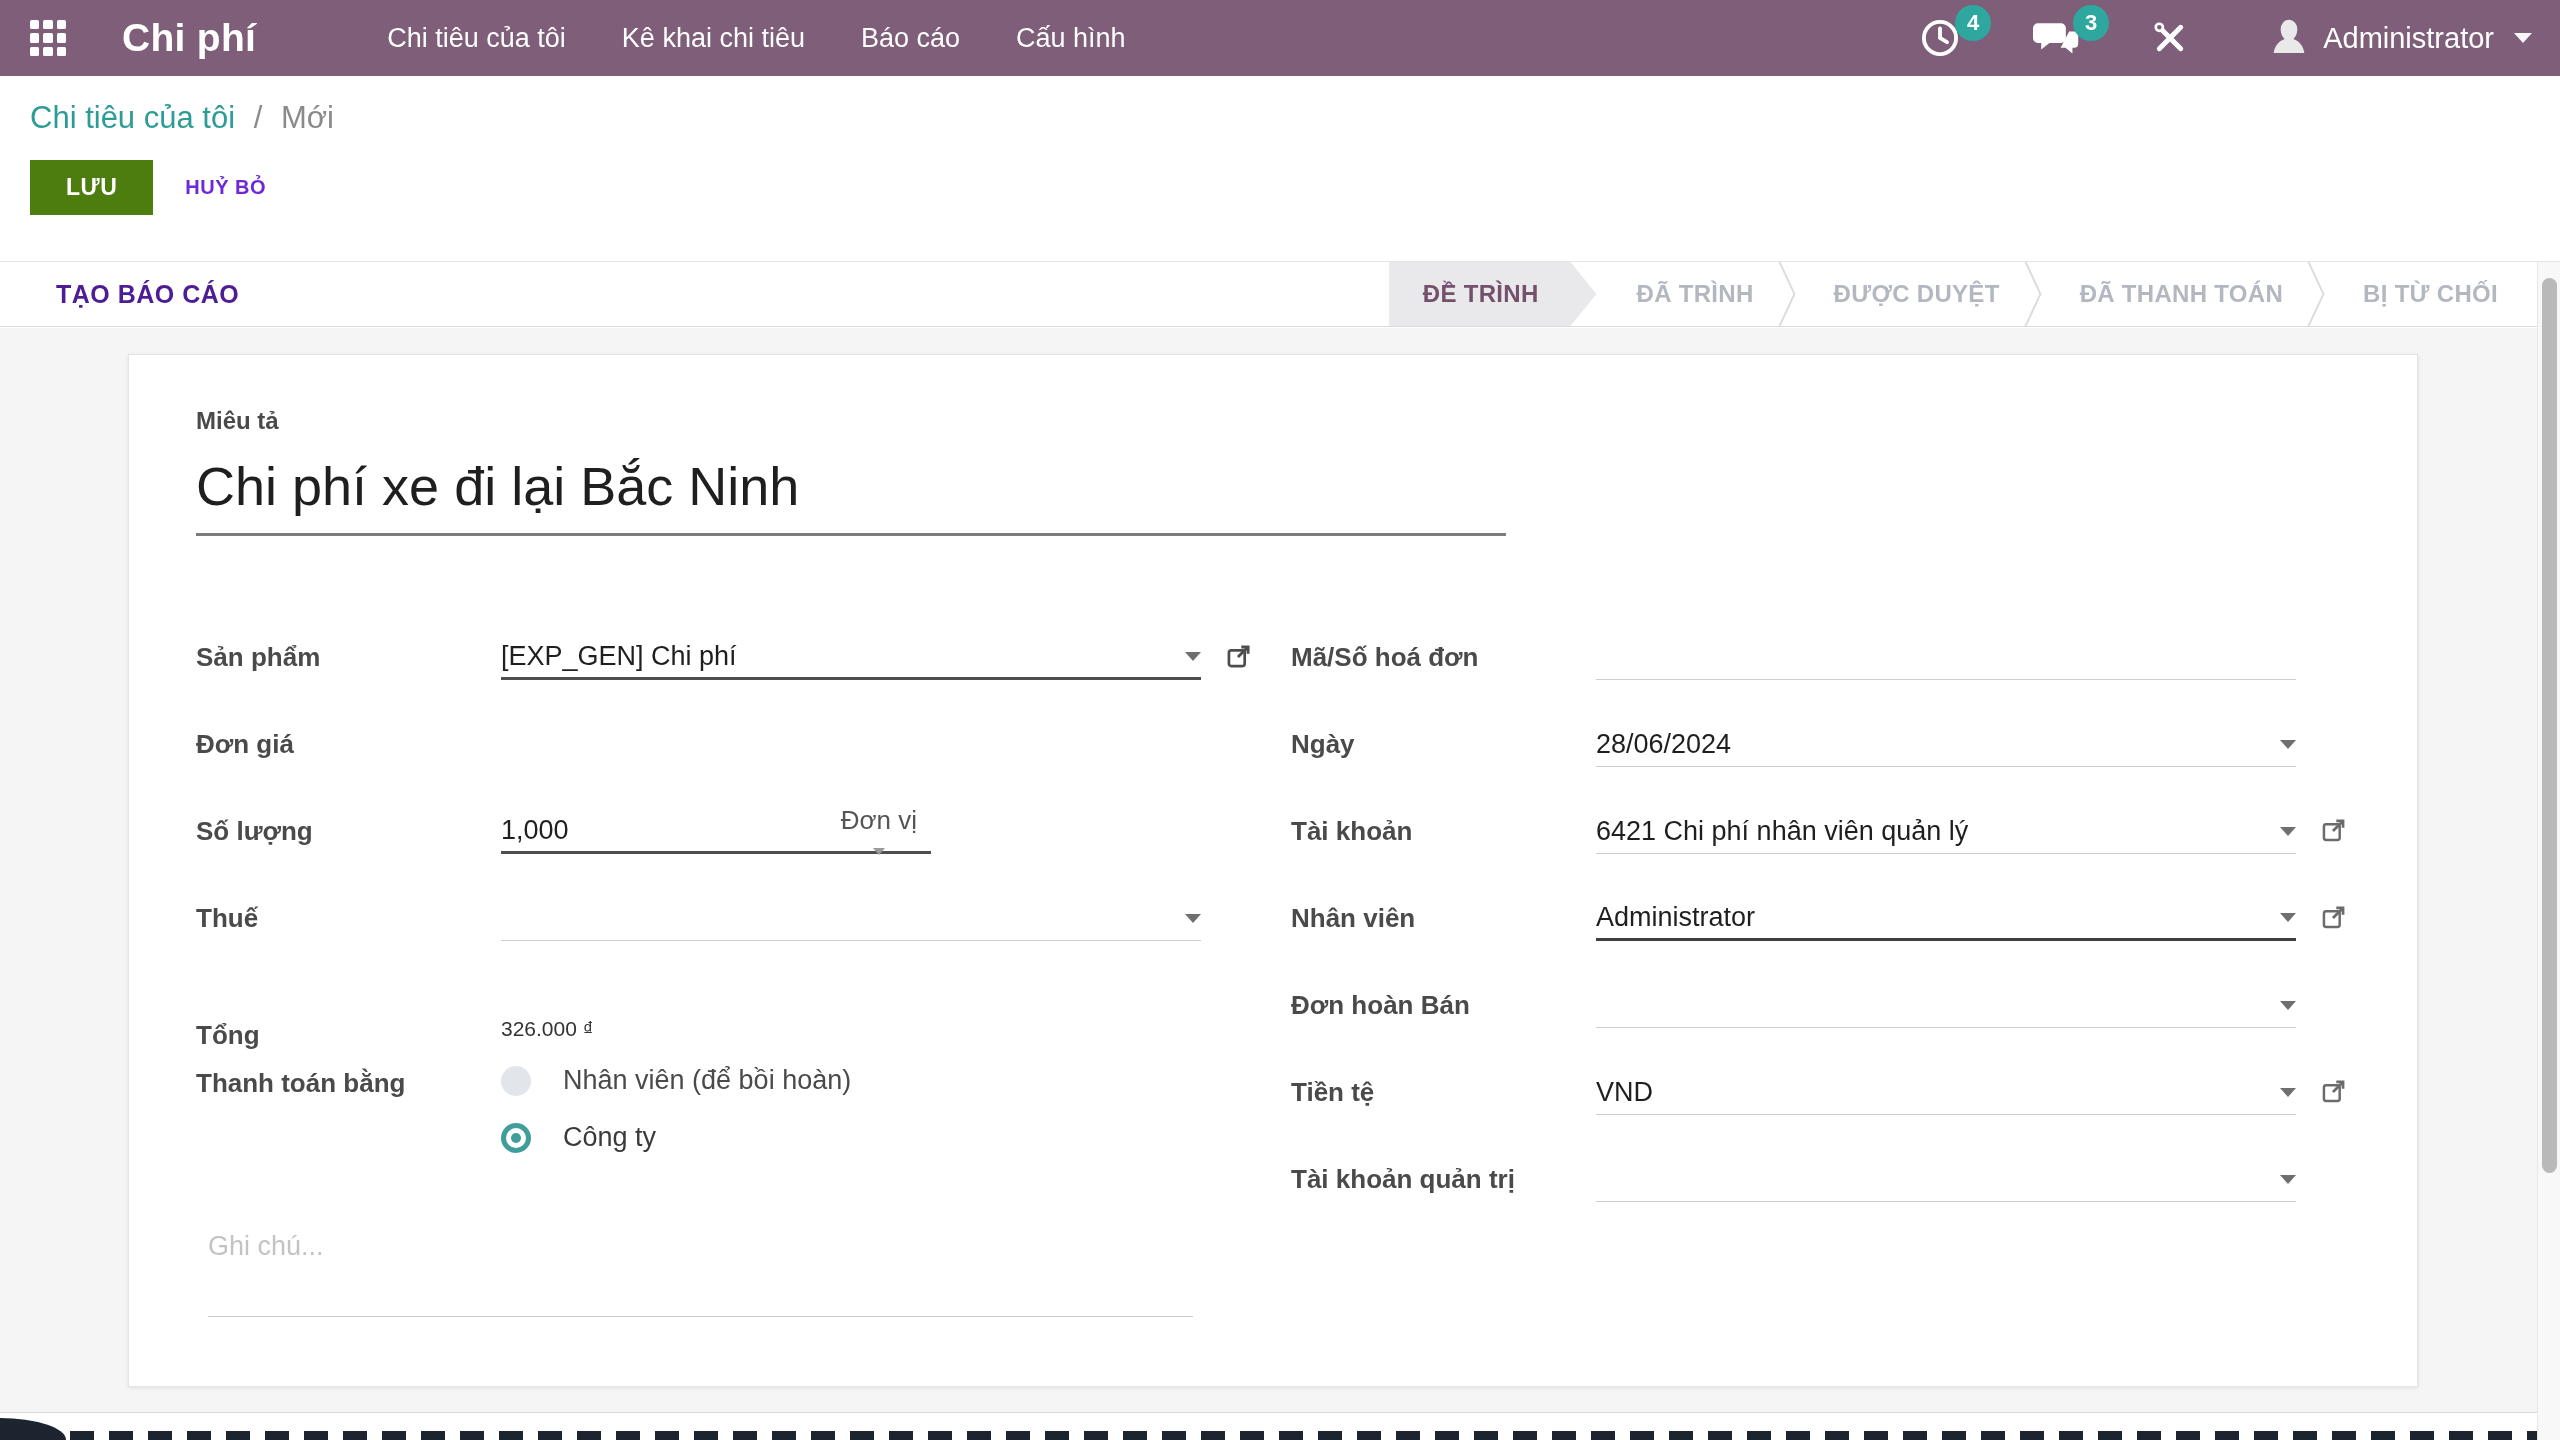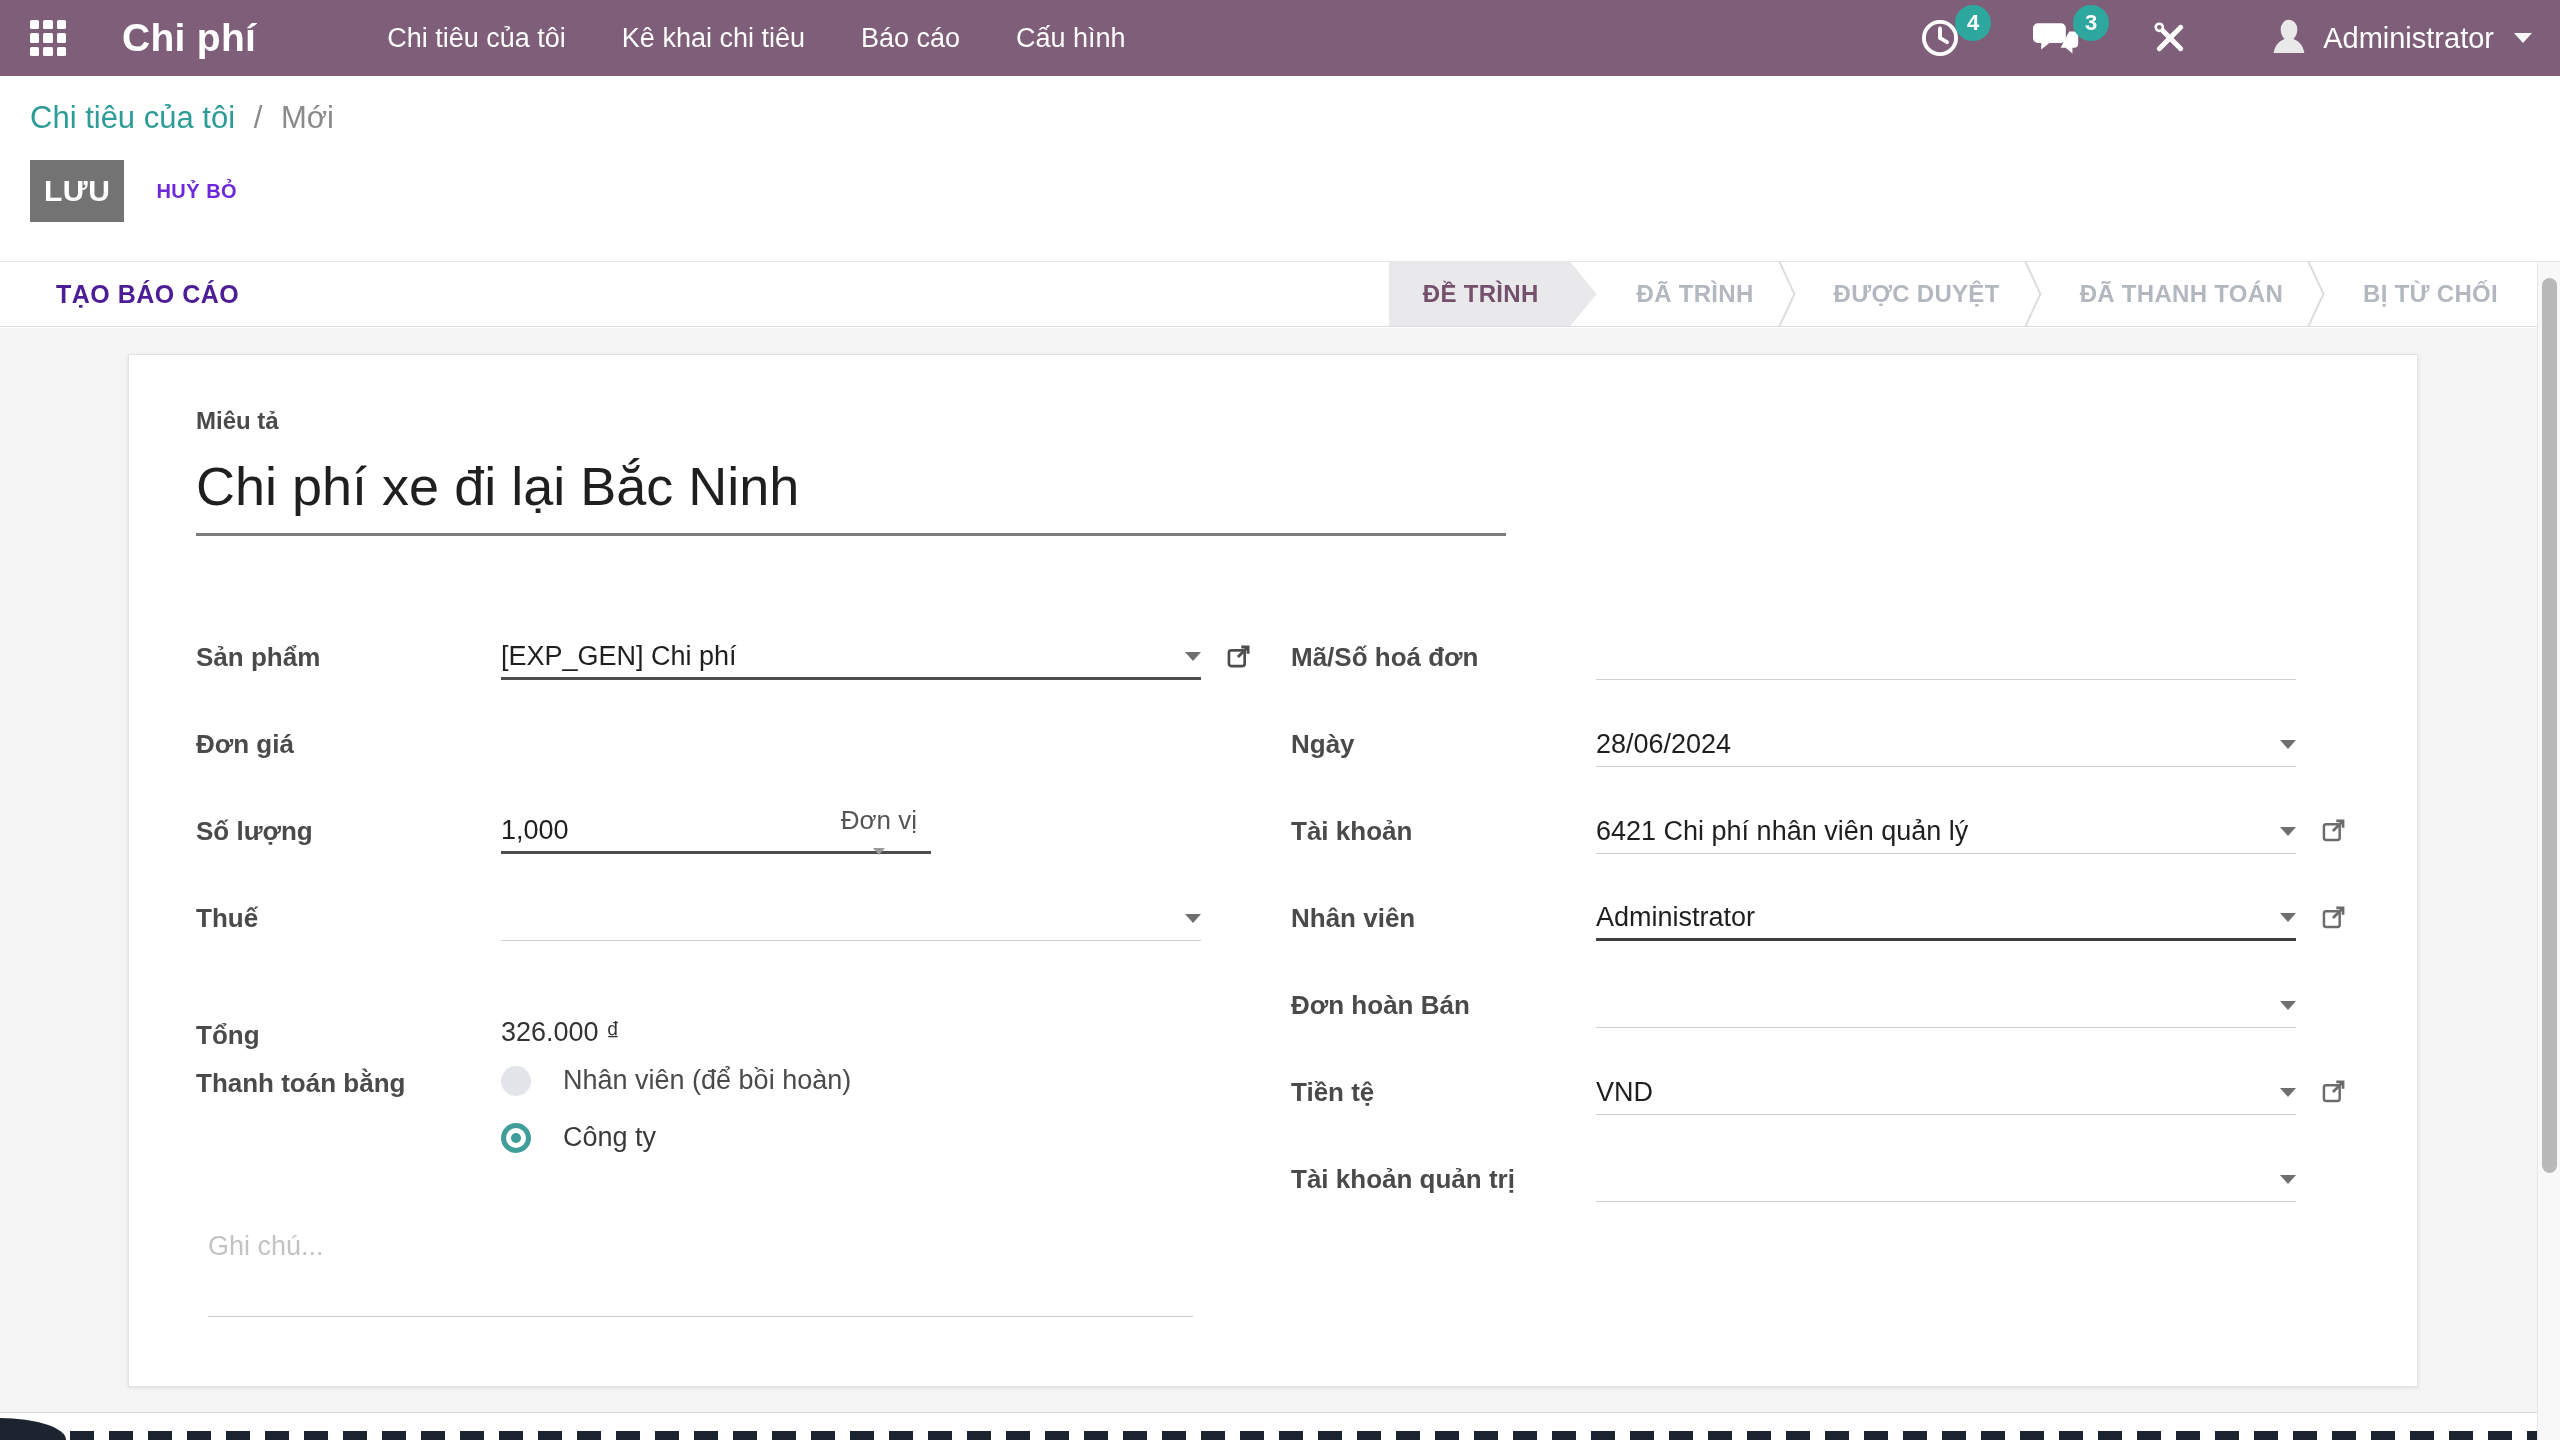--- a/index.html
+++ b/index.html
@@ -27,7 +27,7 @@
   .breadcrumb .bc-sep { color:#8a8a8a; margin:0 10px; }
   .breadcrumb .bc-current { color:#8a8a8a; }
   .action-btns { margin-top:24px; display:flex; align-items:center; gap:22px; }
-  .btn-save { background:#737373; color:#fff; border:none; font-size:30px; font-weight:bold; padding:14px 14px; cursor:pointer; font-family:inherit; letter-spacing:.5px; }
+  .btn-save { background:#4d7c0f; color:#fff; border:none; font-size:23px; font-weight:bold; padding:14px 36px; cursor:pointer; font-family:inherit; letter-spacing:.5px; }
   .btn-discard { background:none; border:none; color:#6d28d9; font-size:20px; font-weight:bold; padding:14px 10px; cursor:pointer; font-family:inherit; letter-spacing:.5px; }
 
   

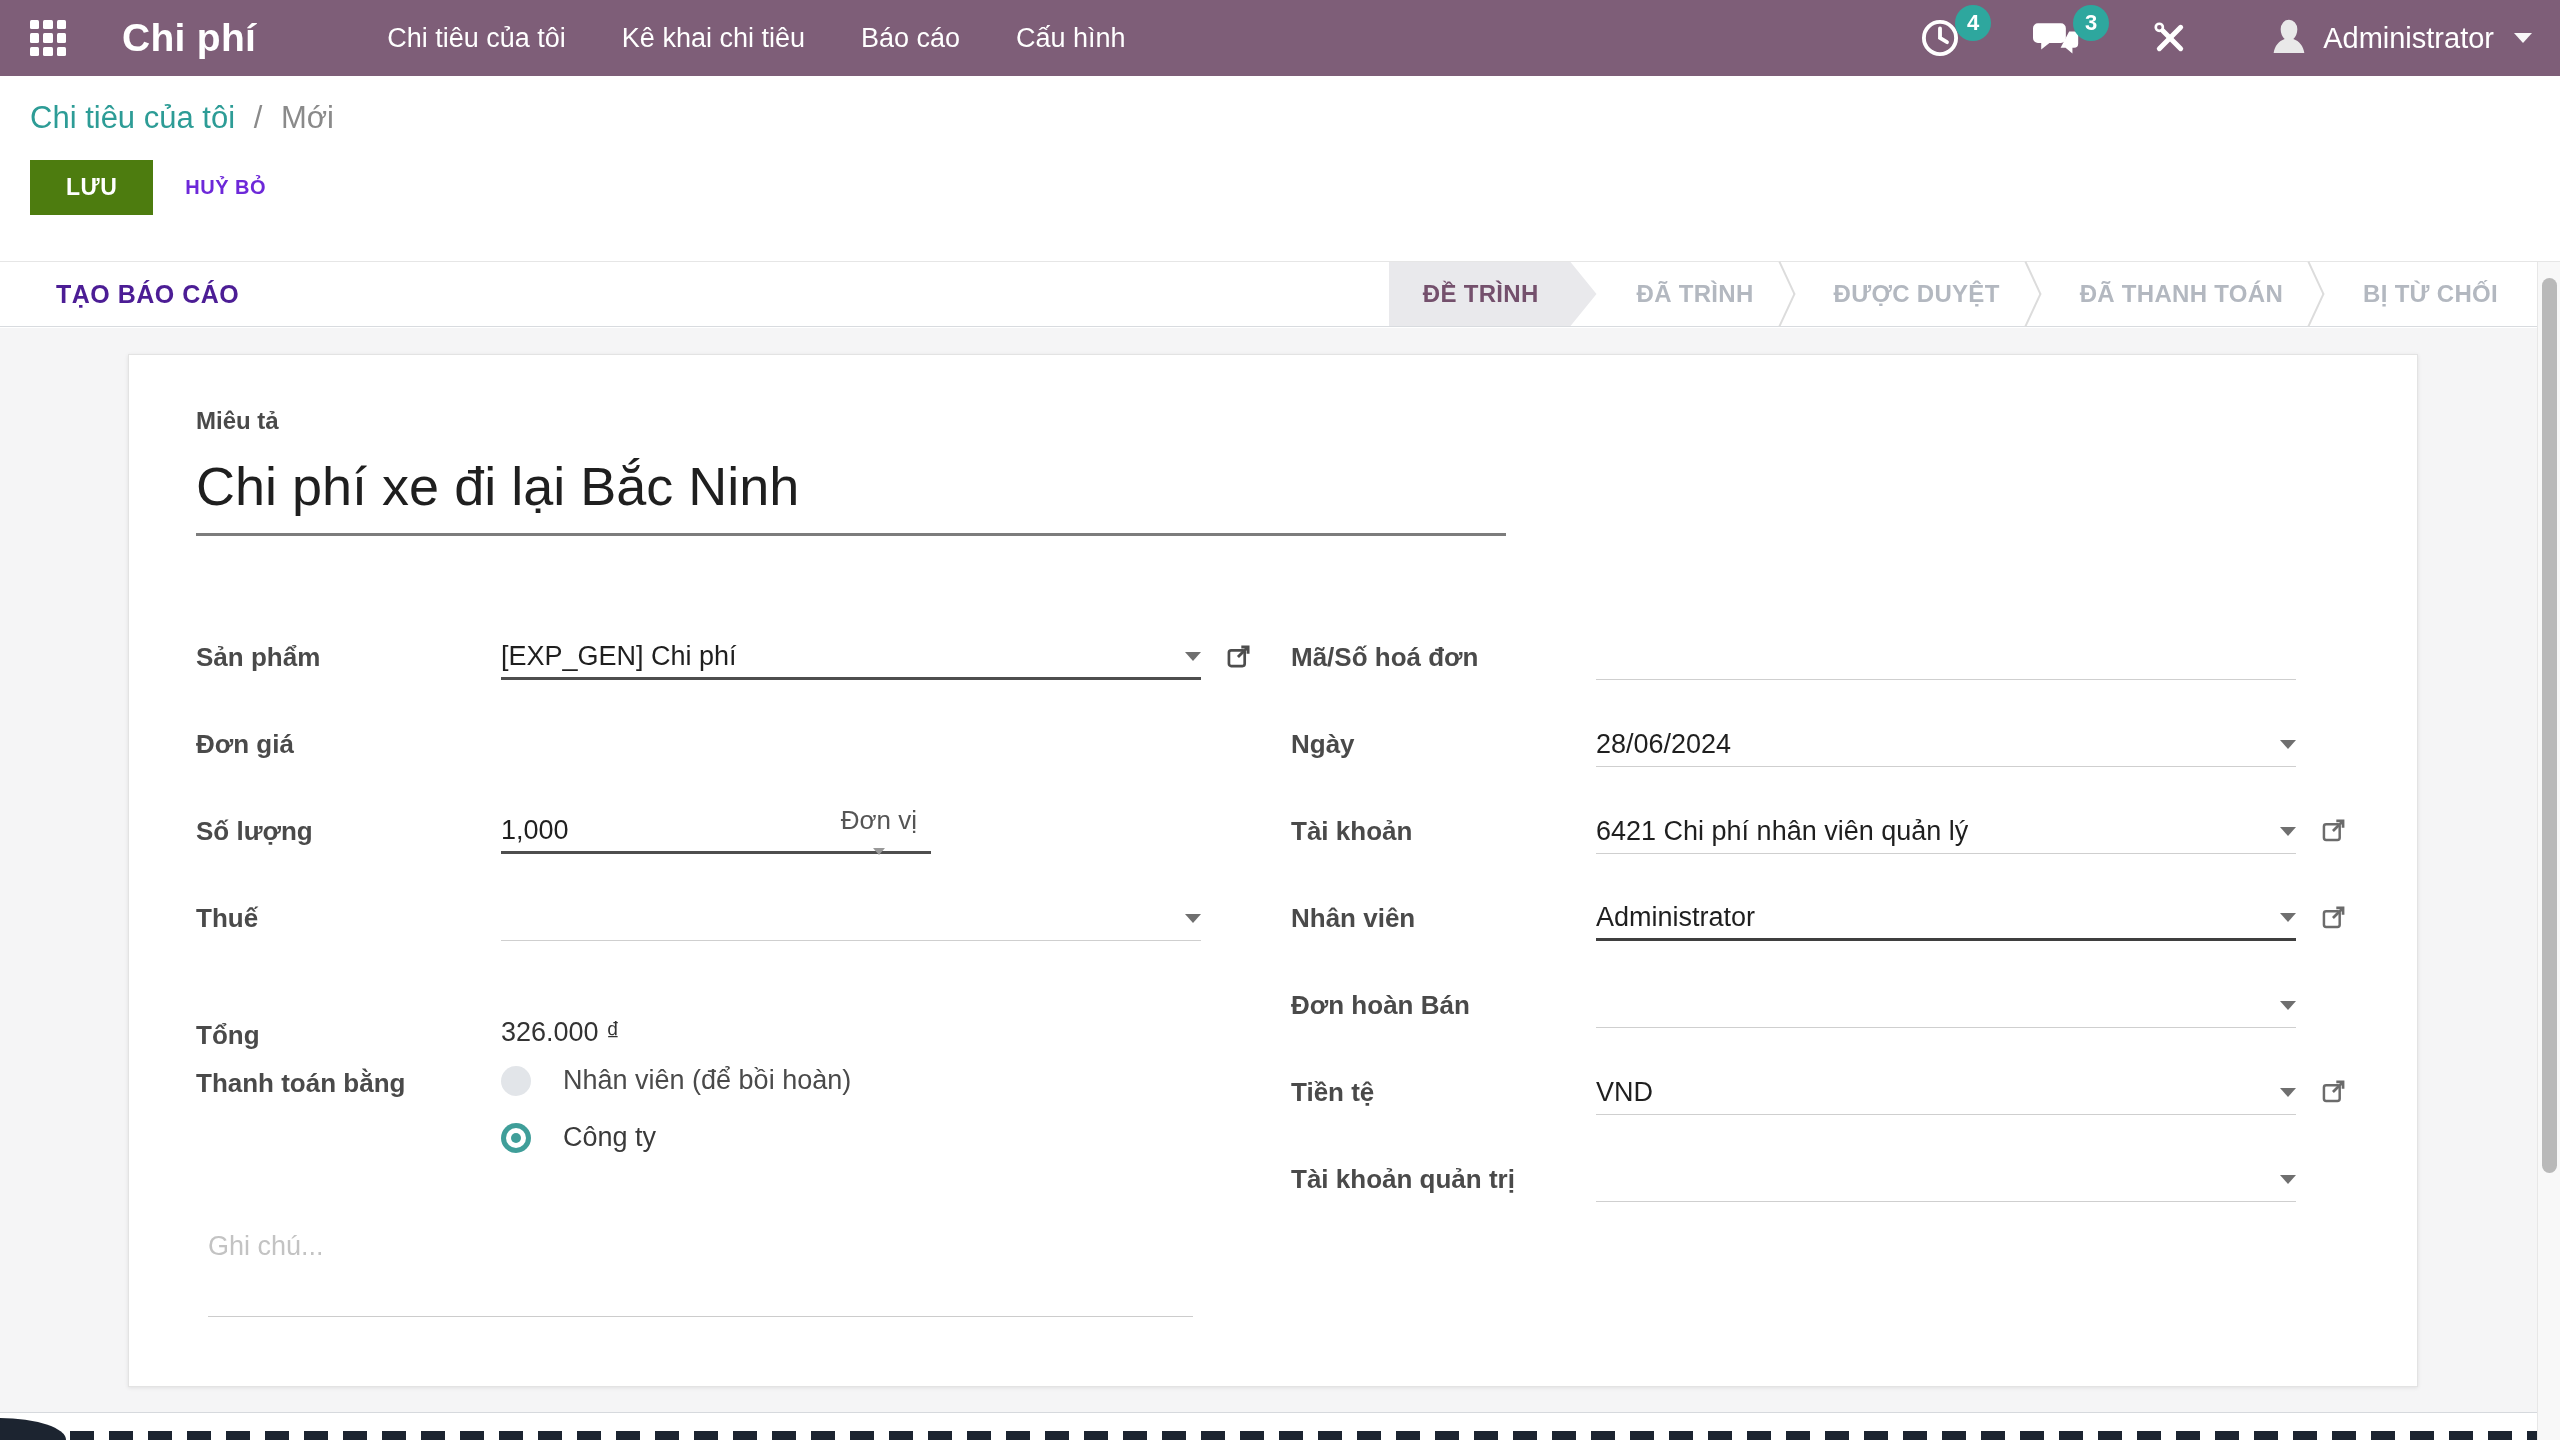--- a/index.html
+++ b/index.html
@@ -71,7 +71,7 @@
   .totals { position:absolute; left:67px; top:662px; }
   .trow { display:flex; align-items:flex-start; margin-bottom:14px; }
   .tlabel { width:305px; font-size:26px; font-weight:bold; color:#4a4a4a; padding-top:3px; }
-  .tvalue { font-size:27px; color:#333; }
+  .tvalue { font-size:21px; color:#333; }
   .radio-row { display:flex; align-items:center; gap:32px; margin-bottom:26px; cursor:pointer; }
   .radio { width:30px; height:30px; border-radius:50%; flex:none; }
   .radio.off { background:#e2e5e9; }

